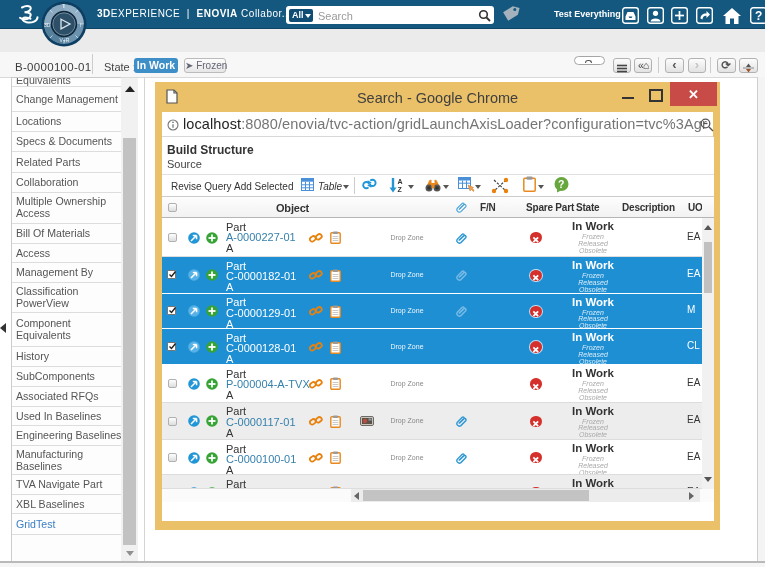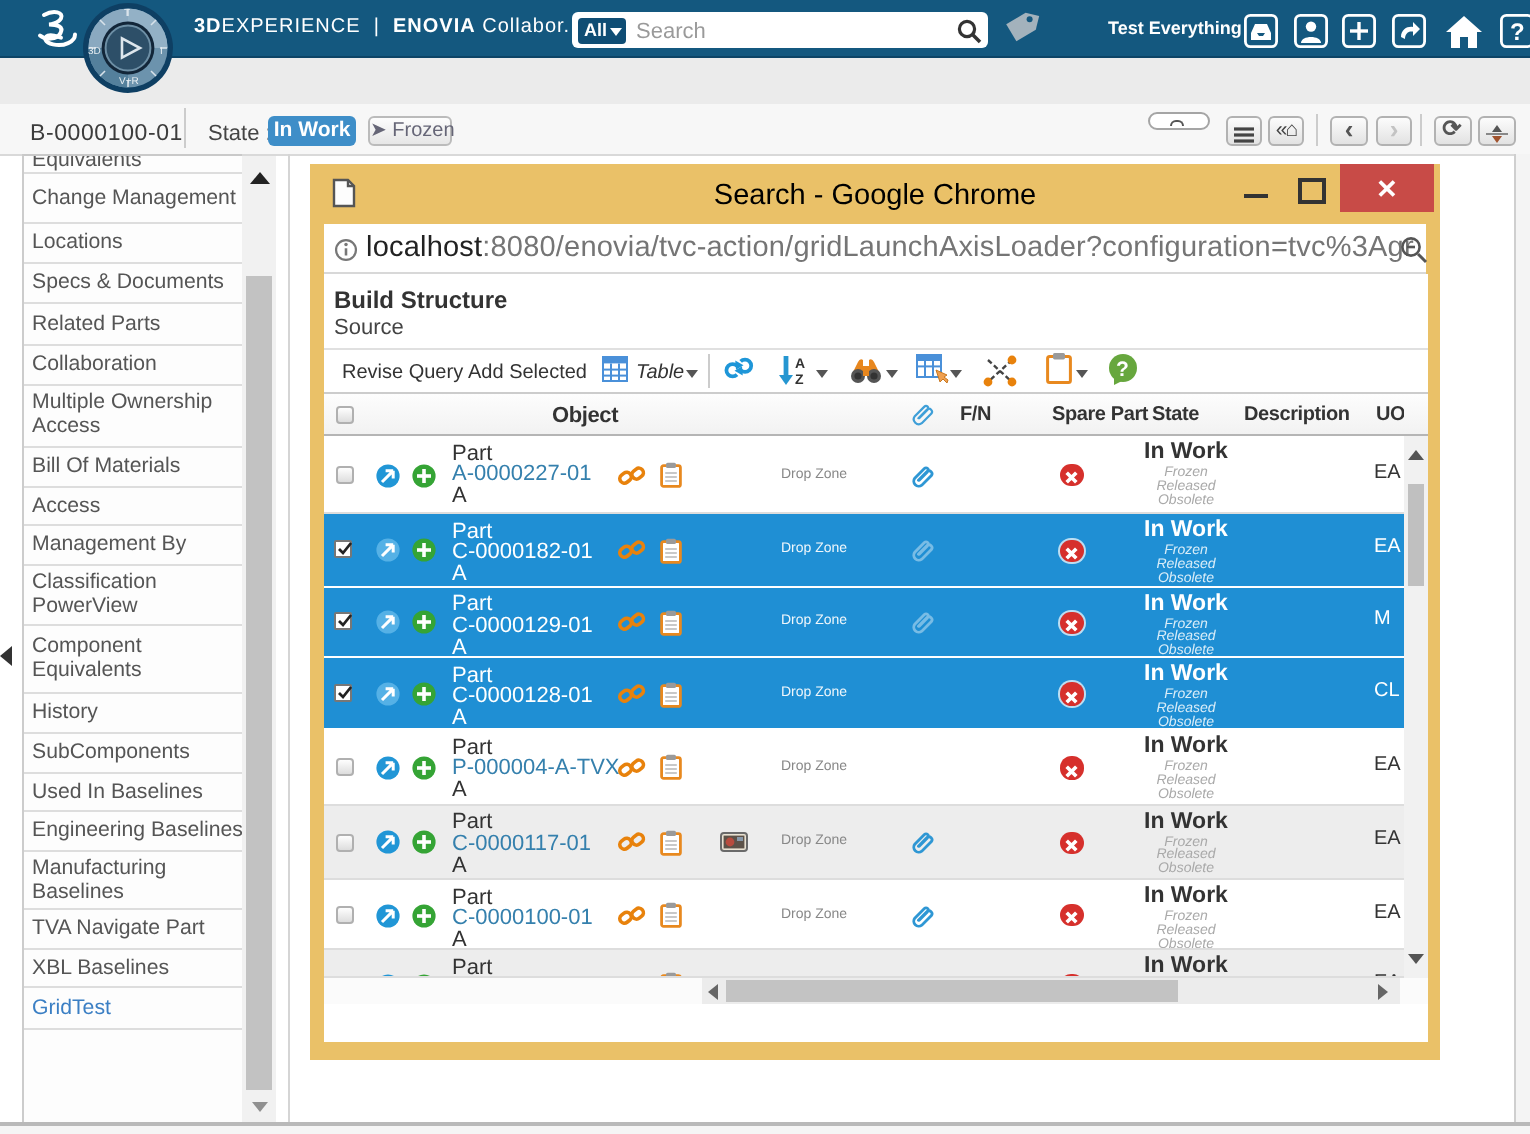--- a/index.html
+++ b/index.html
@@ -37,7 +37,7 @@
 #botline{left:0px;top:561px;width:765px;height:2px;background:#b9b9b9;}
 #botstrip{left:0px;top:563px;width:765px;height:4px;background:#f5f5f5;}
 #popup{left:155px;top:82px;width:565px;height:448px;background:#eac168;z-index:20;}
-#ptitletext{left:0;top:7.5px;width:565px;text-align:center;font-size:14.5px;color:#000000;}
+#ptitletext{left:0;top:7.5px;width:565px;text-align:center;font-size:14.5px;color:#404040;}
 #pclose{left:515px;top:0px;width:47px;height:23.5px;background:#c84b47;}
 #pclose .x{position:absolute;left:18px;top:5px;color:#fff;font-size:13px;font-weight:bold;}
 #pmin{left:467px;top:15px;width:12px;height:2px;background:#333;}

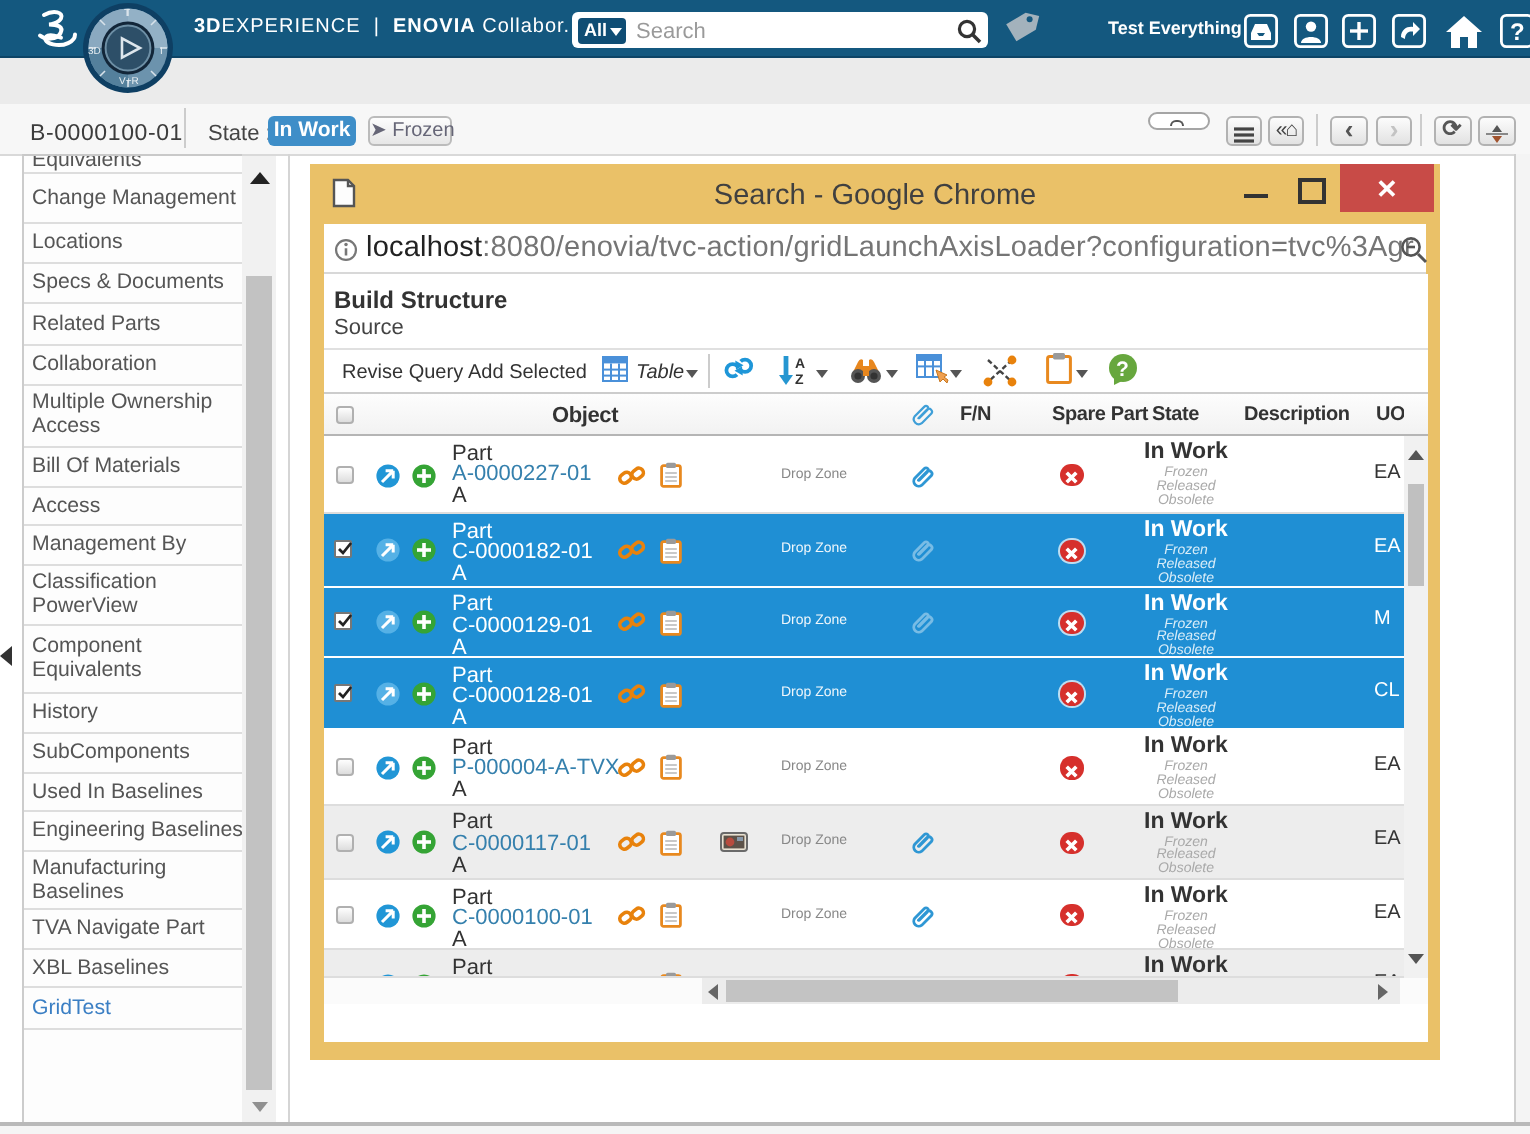--- a/index.html
+++ b/index.html
@@ -194,6 +194,7 @@
 <li style="height:34px;padding-top:5px;line-height:11.5px;">Component<br>Equivalents</li>
 <li style="height:20px;line-height:19px;padding-top:0;padding-bottom:0;">History</li>
 <li style="height:20px;line-height:19px;padding-top:0;padding-bottom:0;">SubComponents</li>
+<li style="height:20px;line-height:19px;padding-top:0;padding-bottom:0;">Associated RFQs</li>
 <li style="height:19px;line-height:18px;padding-top:0;padding-bottom:0;">Used In Baselines</li>
 <li style="height:20px;line-height:19px;padding-top:0;padding-bottom:0;">Engineering Baselines</li>
 <li style="height:29px;padding-top:3px;line-height:11.5px;">Manufacturing<br>Baselines</li>

